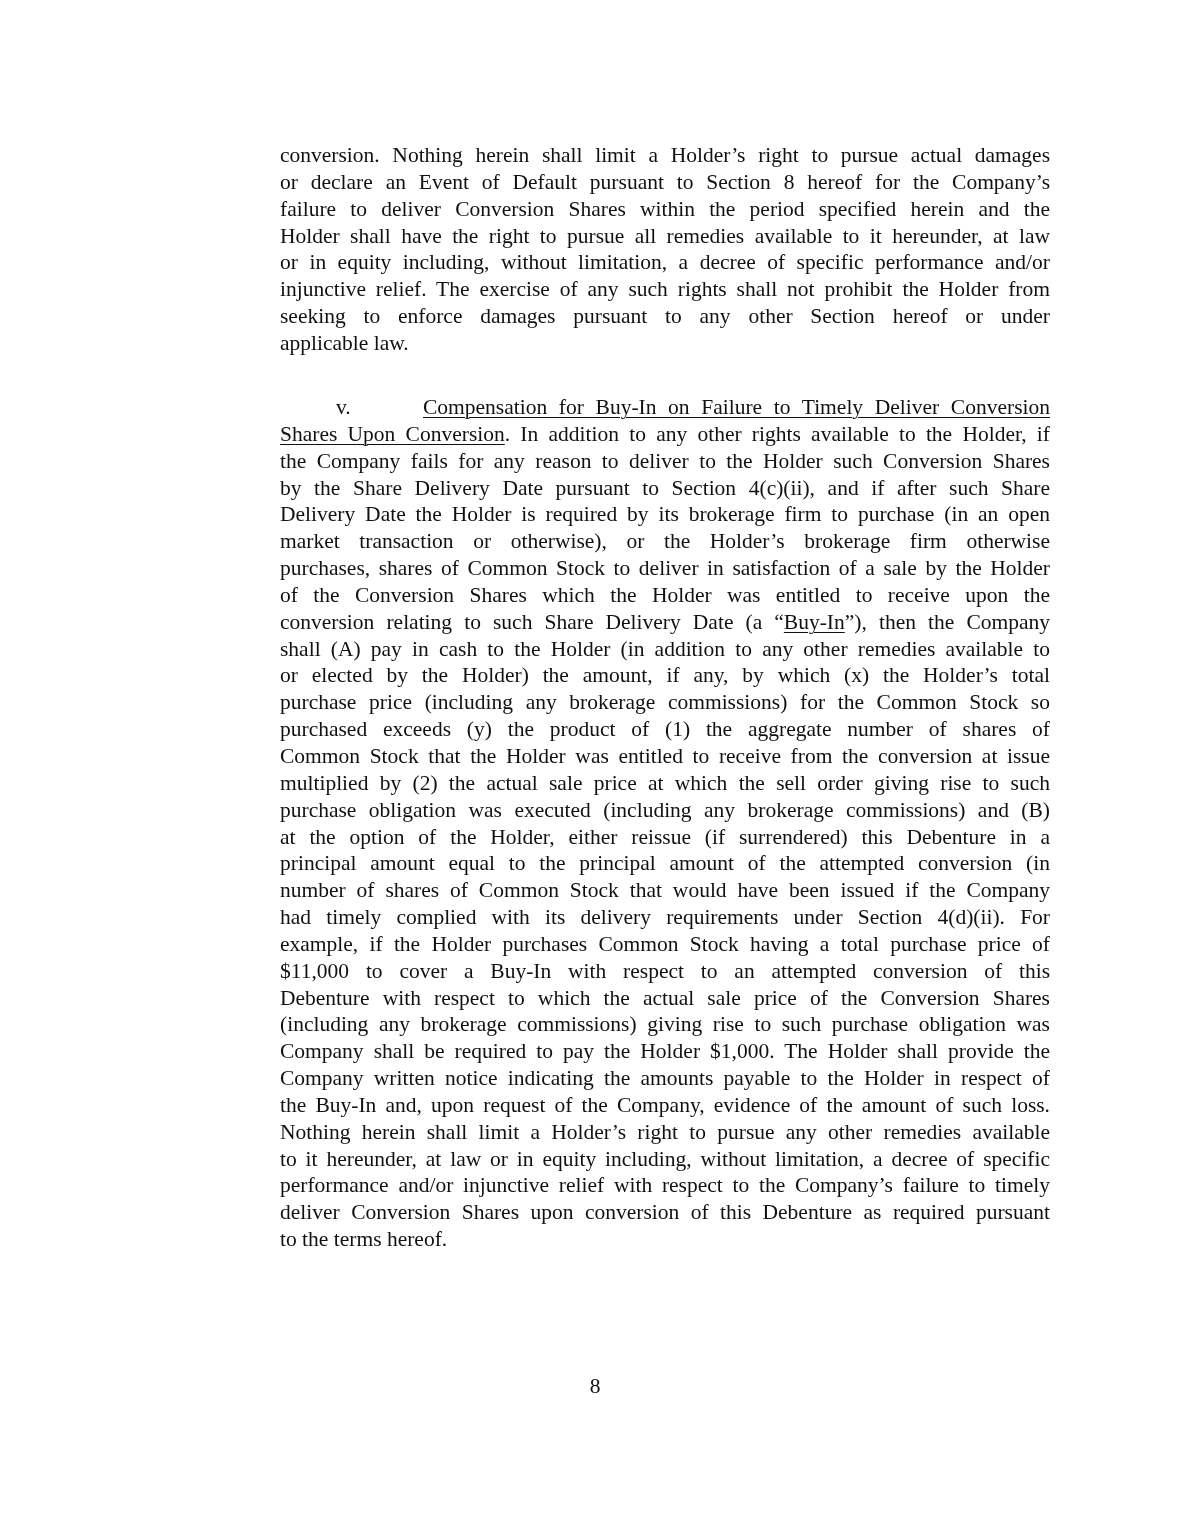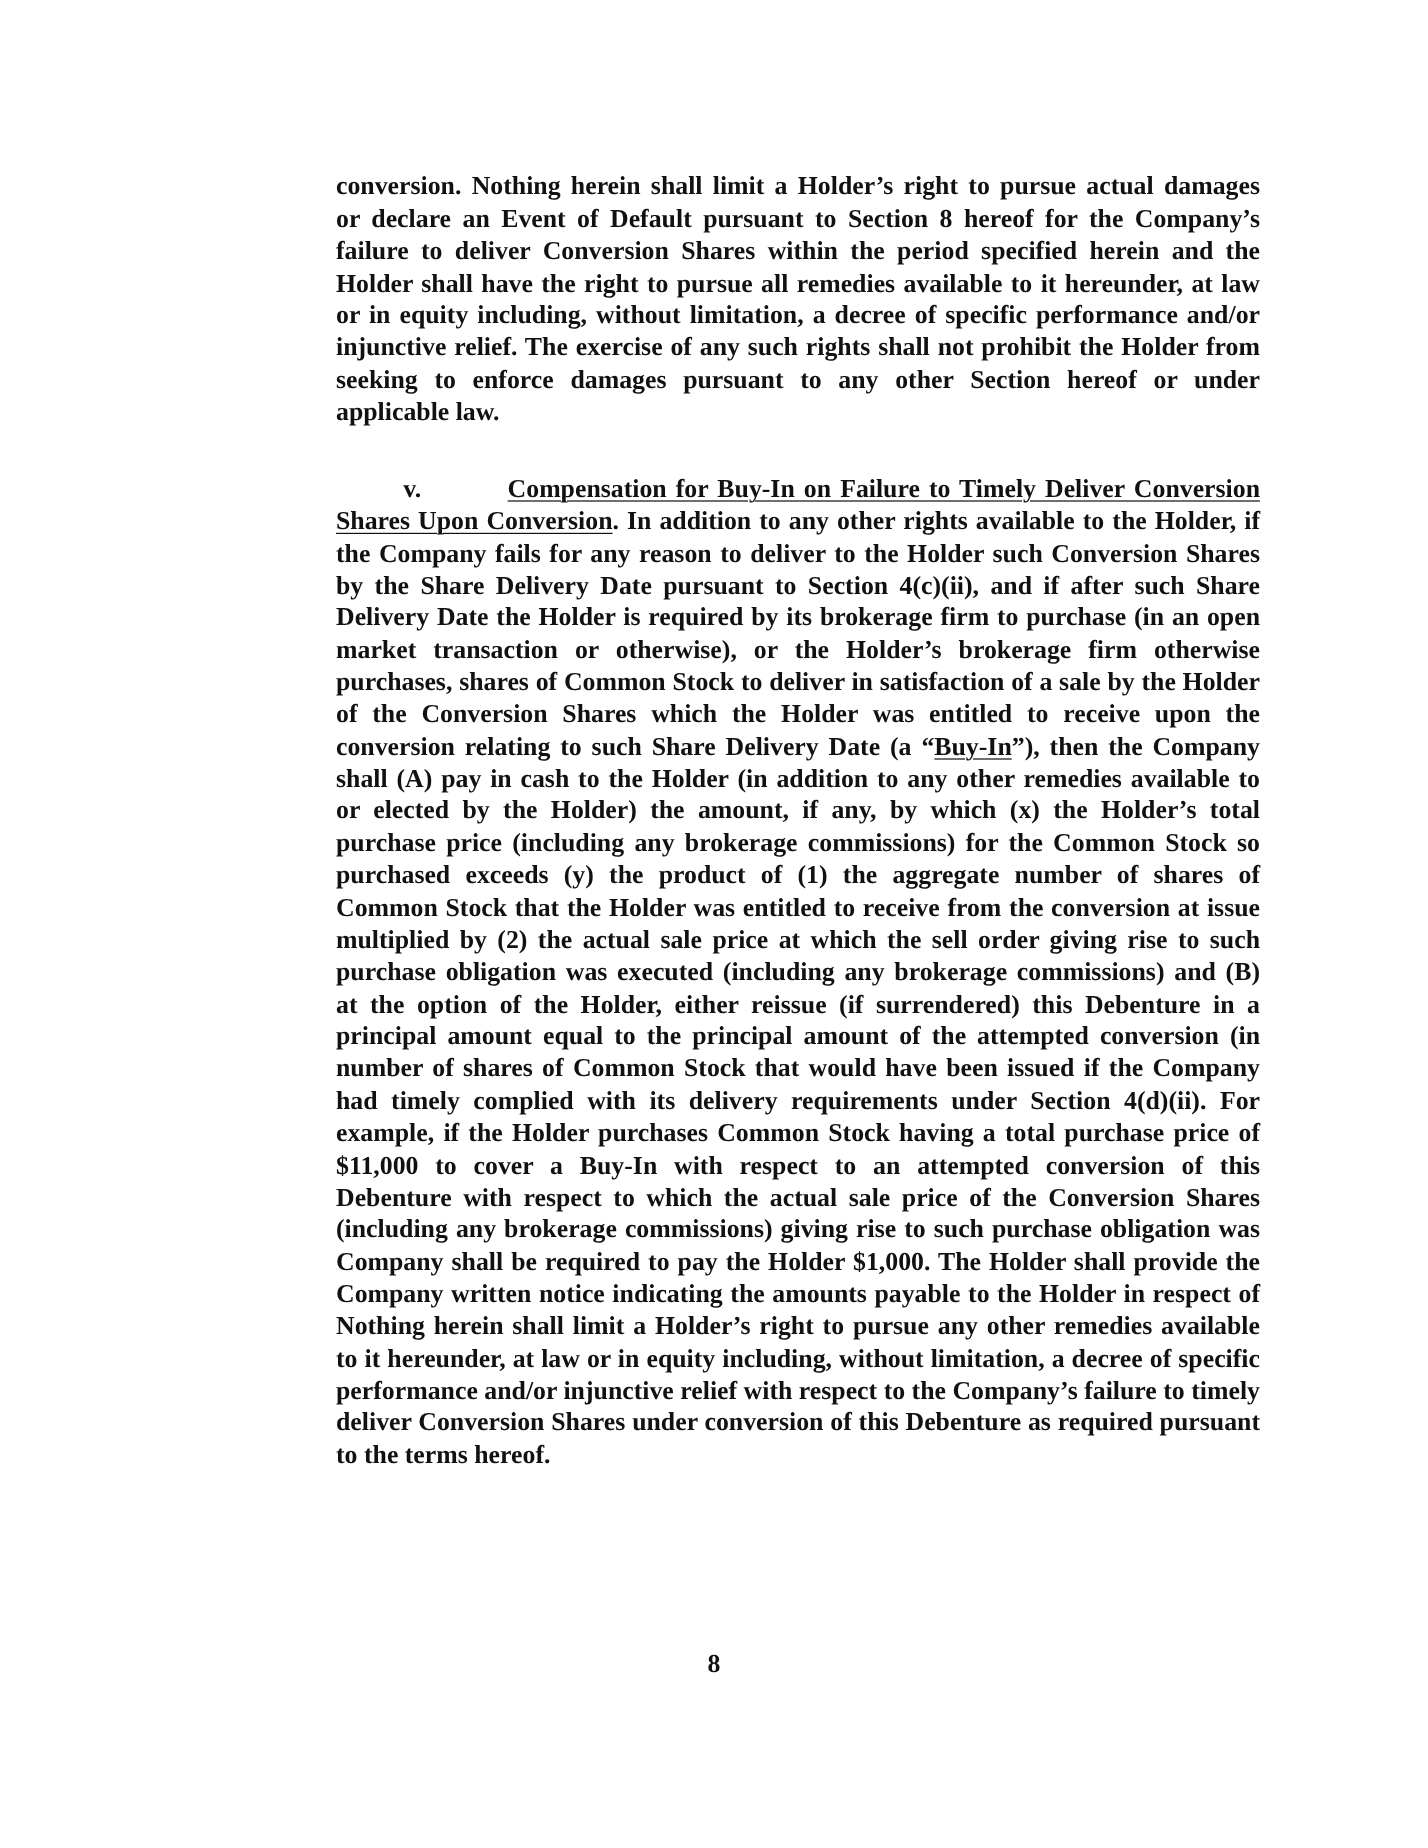--- a/index.html
+++ b/index.html
@@ -8,7 +8,6 @@
       position: absolute; left: 0; top: 0; width: 1190px; height: 1540px;
       background: #ffffff; color: #111111;
       font-family: "Liberation Serif", "DejaVu Serif", serif;
-      font-weight: bold;
     }
     .para { position: absolute; left: 280px; width: 770px; }
     .line {

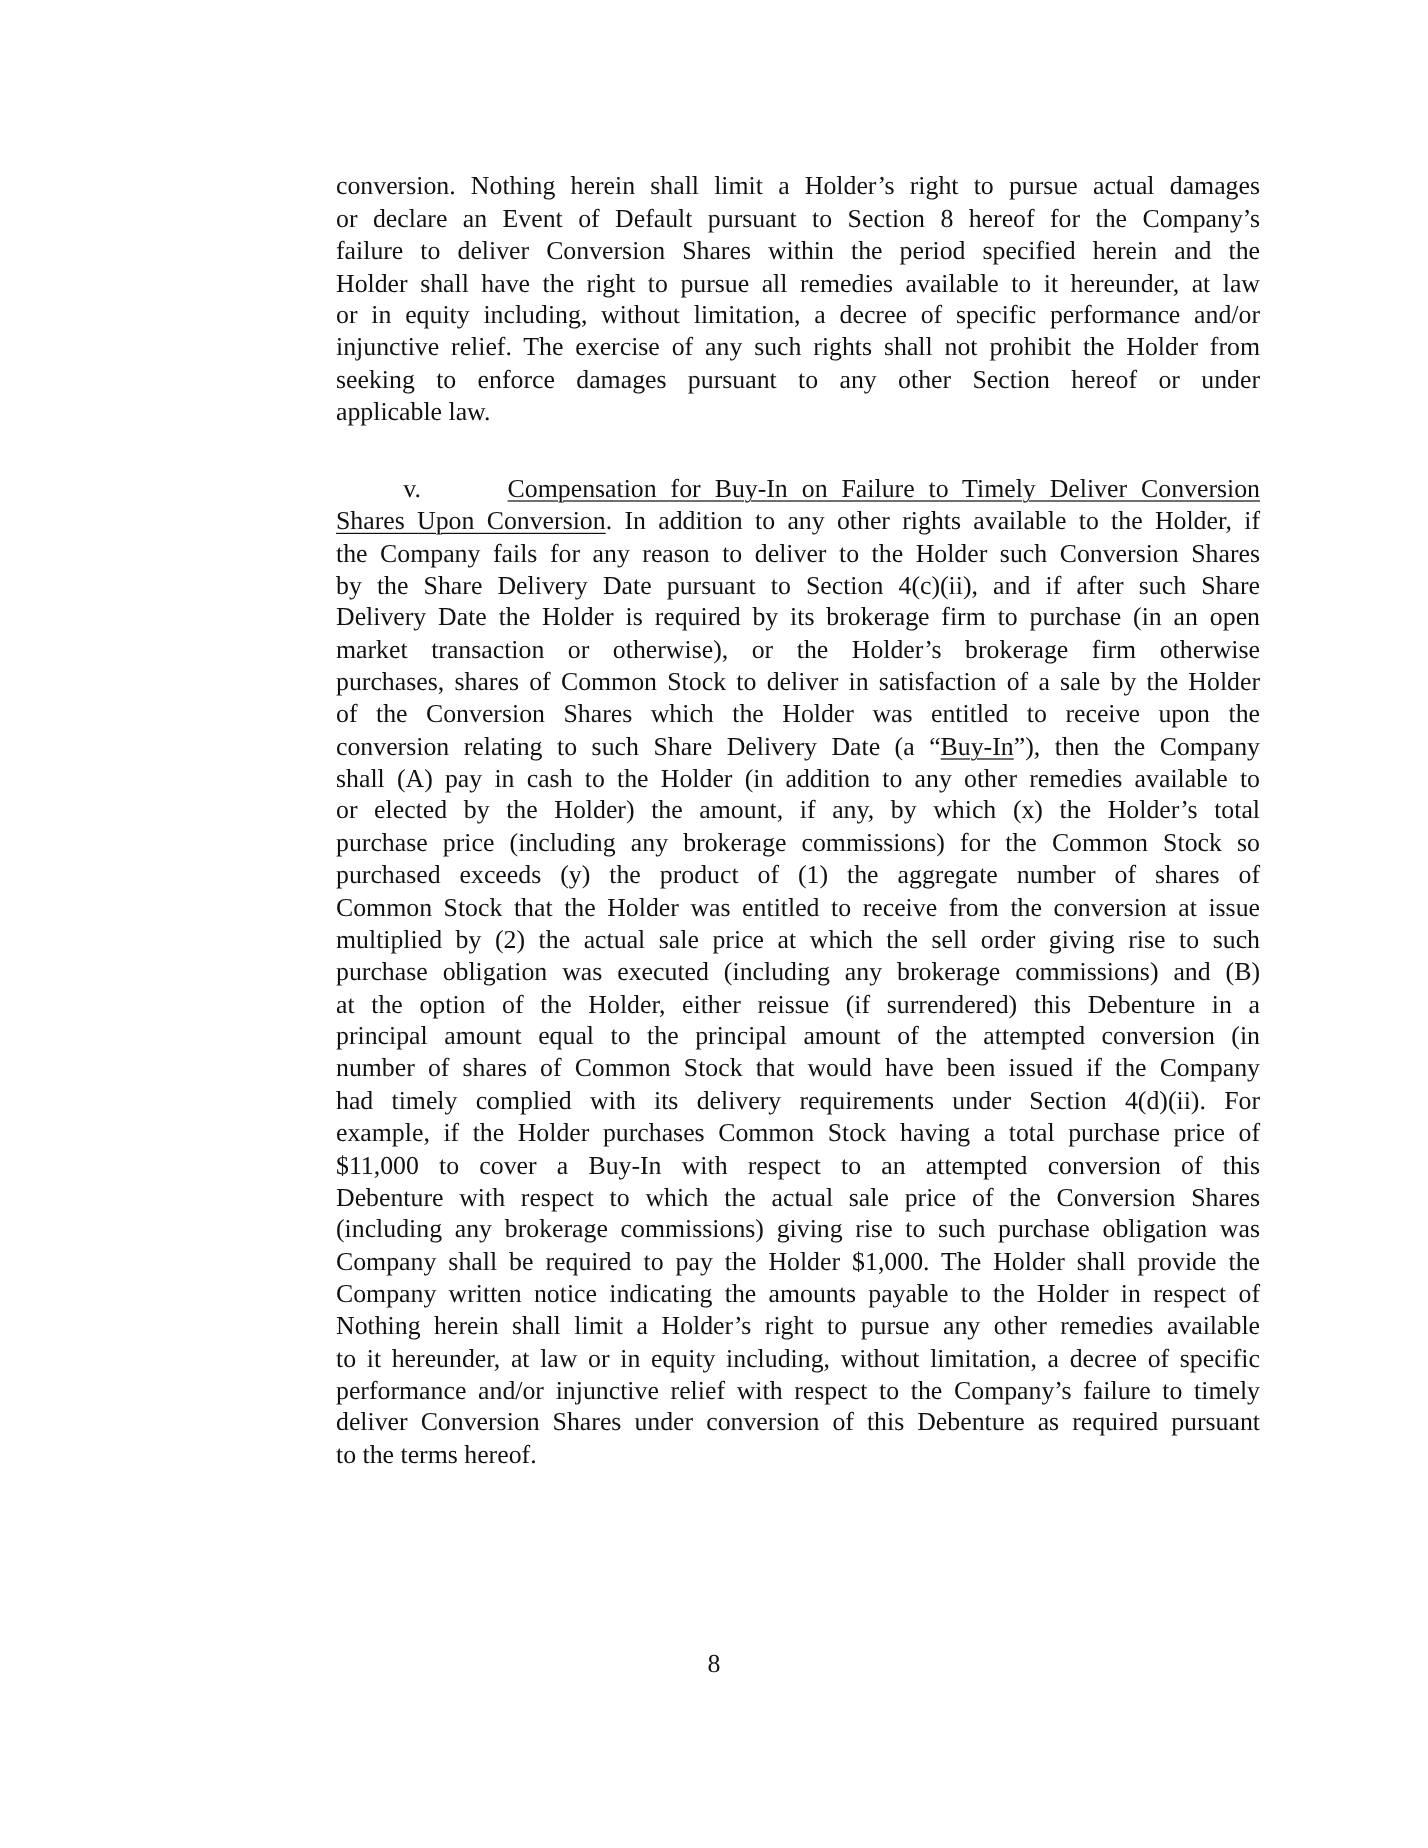--- a/index.html
+++ b/index.html
@@ -70,6 +70,7 @@
     <div class="line">(including any brokerage commissions) giving rise to such purchase obligation was</div>
     <div class="line">Company shall be required to pay the Holder $1,000.  The Holder shall provide the</div>
     <div class="line">Company written notice indicating the amounts payable to the Holder in respect of</div>
+    <div class="line">the Buy-In and, upon request of the Company, evidence of the amount of such loss.</div>
     <div class="line">Nothing herein shall limit a Holder’s right to pursue any other remedies available</div>
     <div class="line">to it hereunder, at law or in equity including, without limitation, a decree of specific</div>
     <div class="line">performance and/or injunctive relief with respect to the Company’s failure to timely</div>

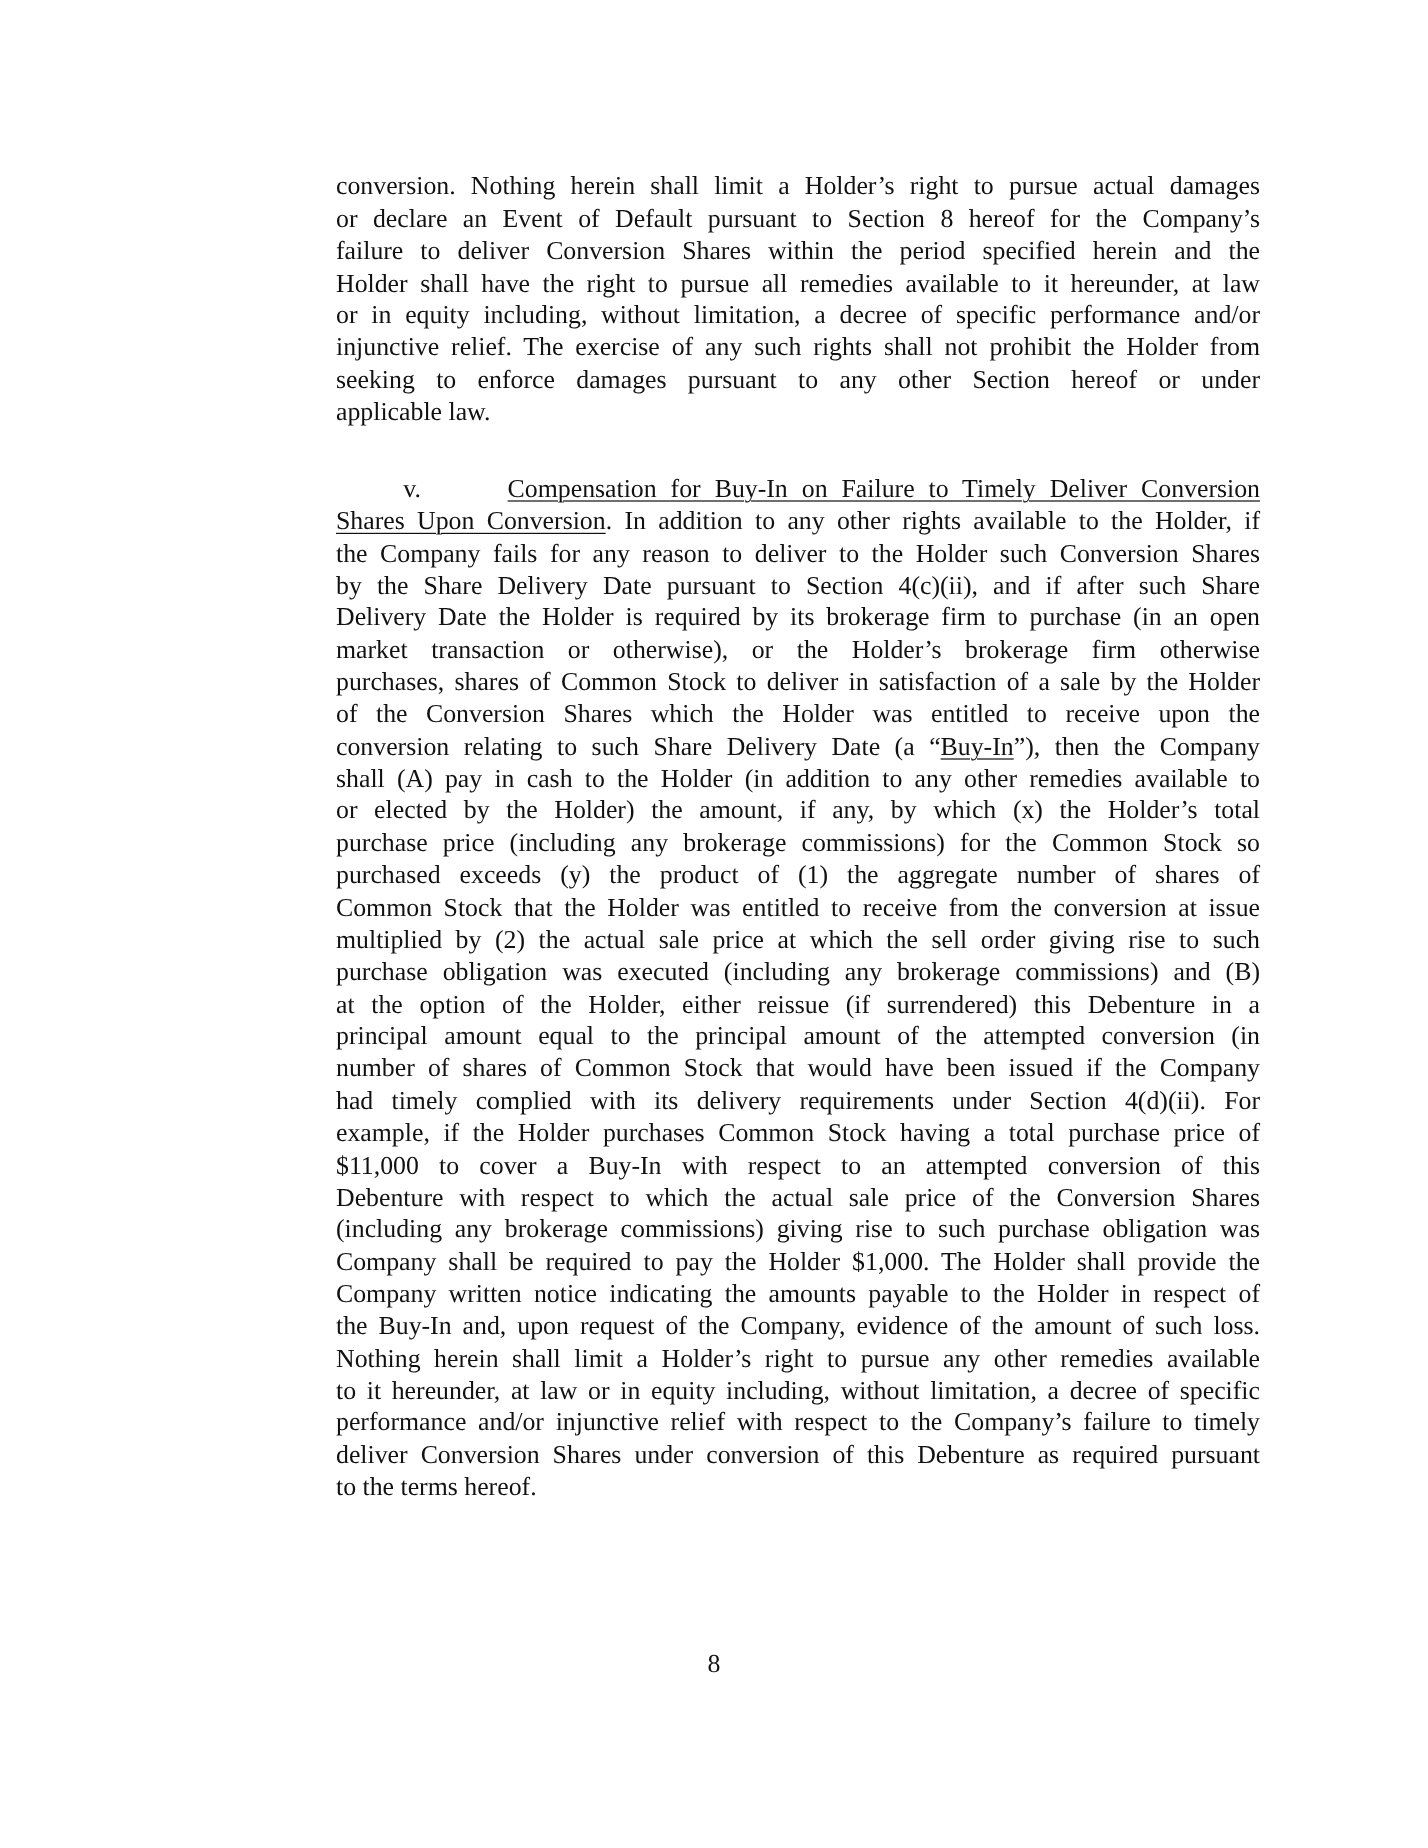--- a/index.html
+++ b/index.html
@@ -74,7 +74,7 @@
     <div class="line">Nothing herein shall limit a Holder’s right to pursue any other remedies available</div>
     <div class="line">to it hereunder, at law or in equity including, without limitation, a decree of specific</div>
     <div class="line">performance and/or injunctive relief with respect to the Company’s failure to timely</div>
-    <div class="line">deliver Conversion Shares under conversion of this Debenture as required pursuant</div>
+    <div class="line">deliver Conversion Shares upon conversion of this Debenture as required pursuant</div>
     <div class="line last">to the terms hereof.</div>
   </div>
 

